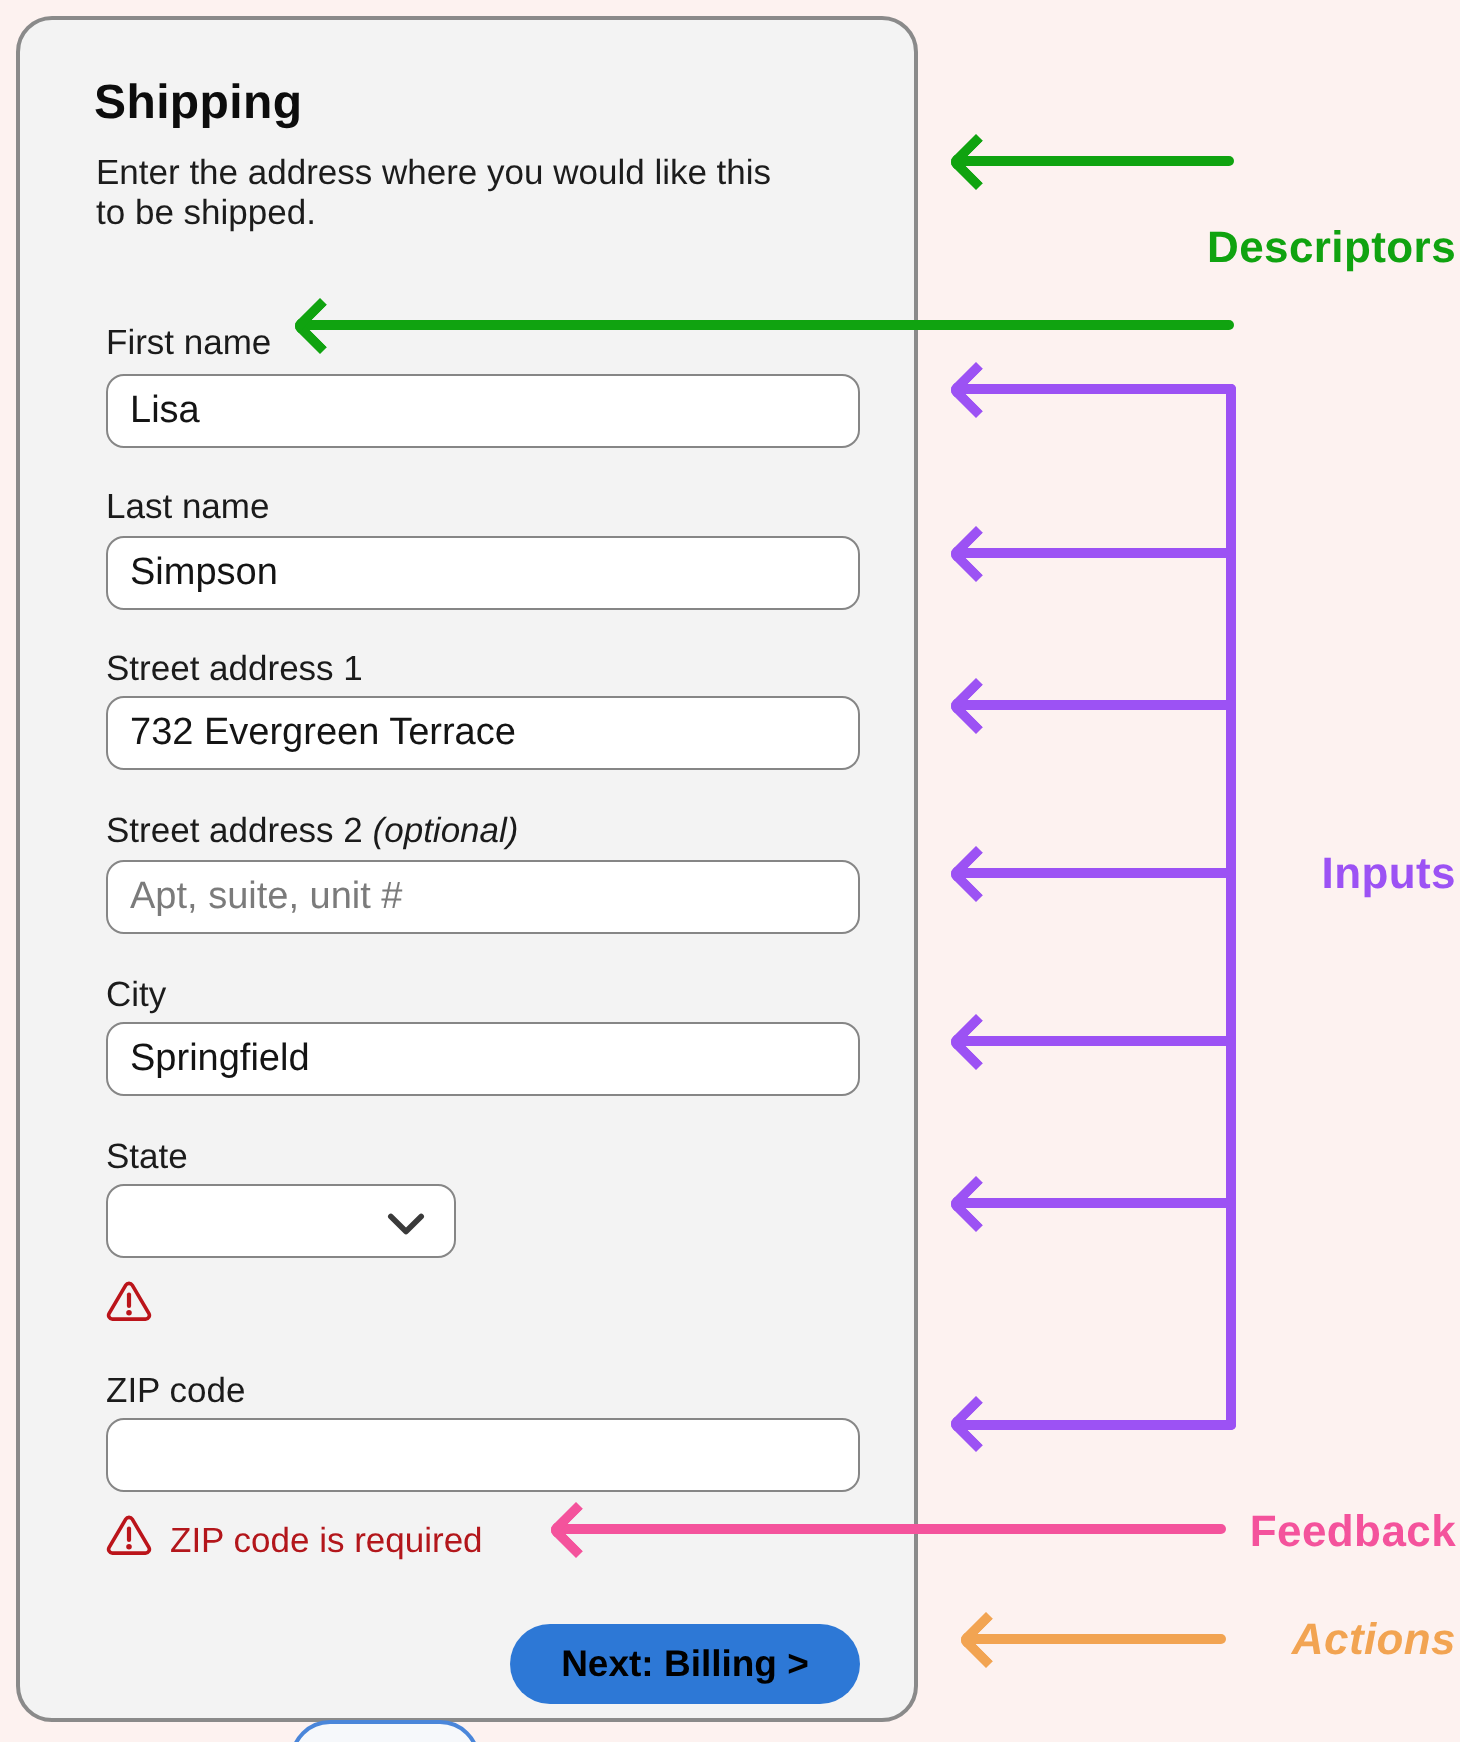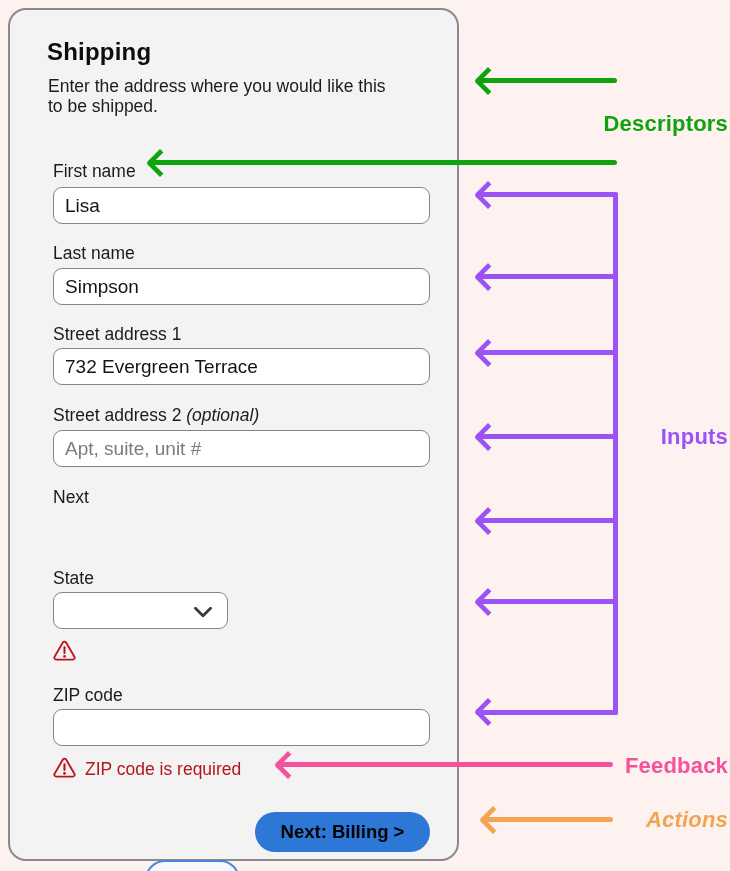--- a/index.html
+++ b/index.html
@@ -117,7 +117,7 @@
     <input class="finput in3" type="text" placeholder="Apt, suite, unit #" style="">
 
     <div class="flabel lab4">
-      <span>Next</span>
+      <span>City</span>
     </div>
 
     <div class="flabel lab5">

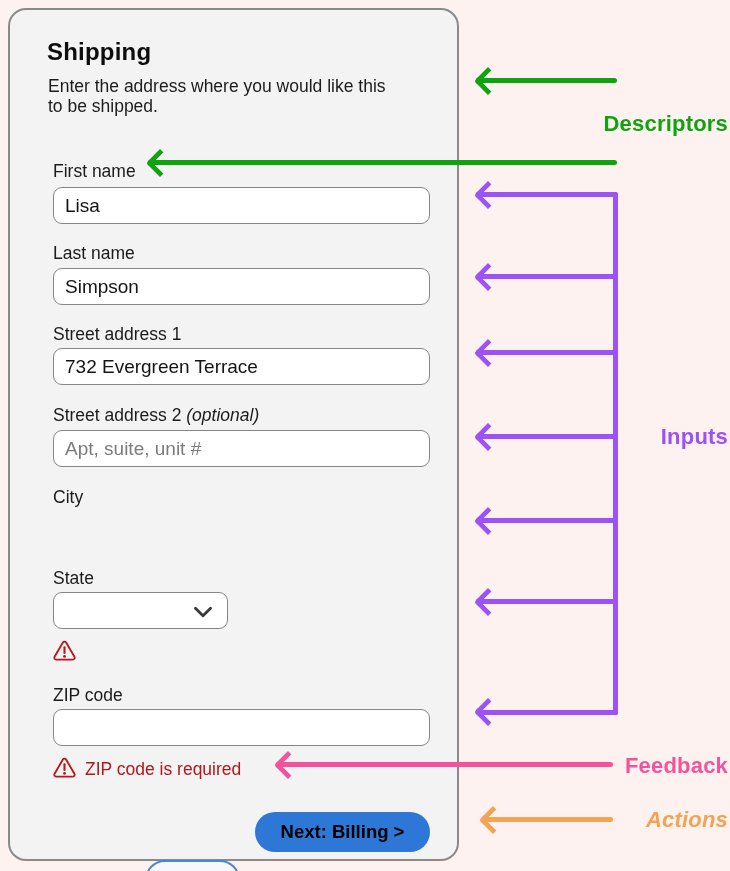--- a/index.html
+++ b/index.html
@@ -119,6 +119,7 @@
     <div class="flabel lab4">
       <span>City</span>
     </div>
+    <input class="finput in4" type="text" value="Springfield" style="">
 
     <div class="flabel lab5">
       <span>State</span>

